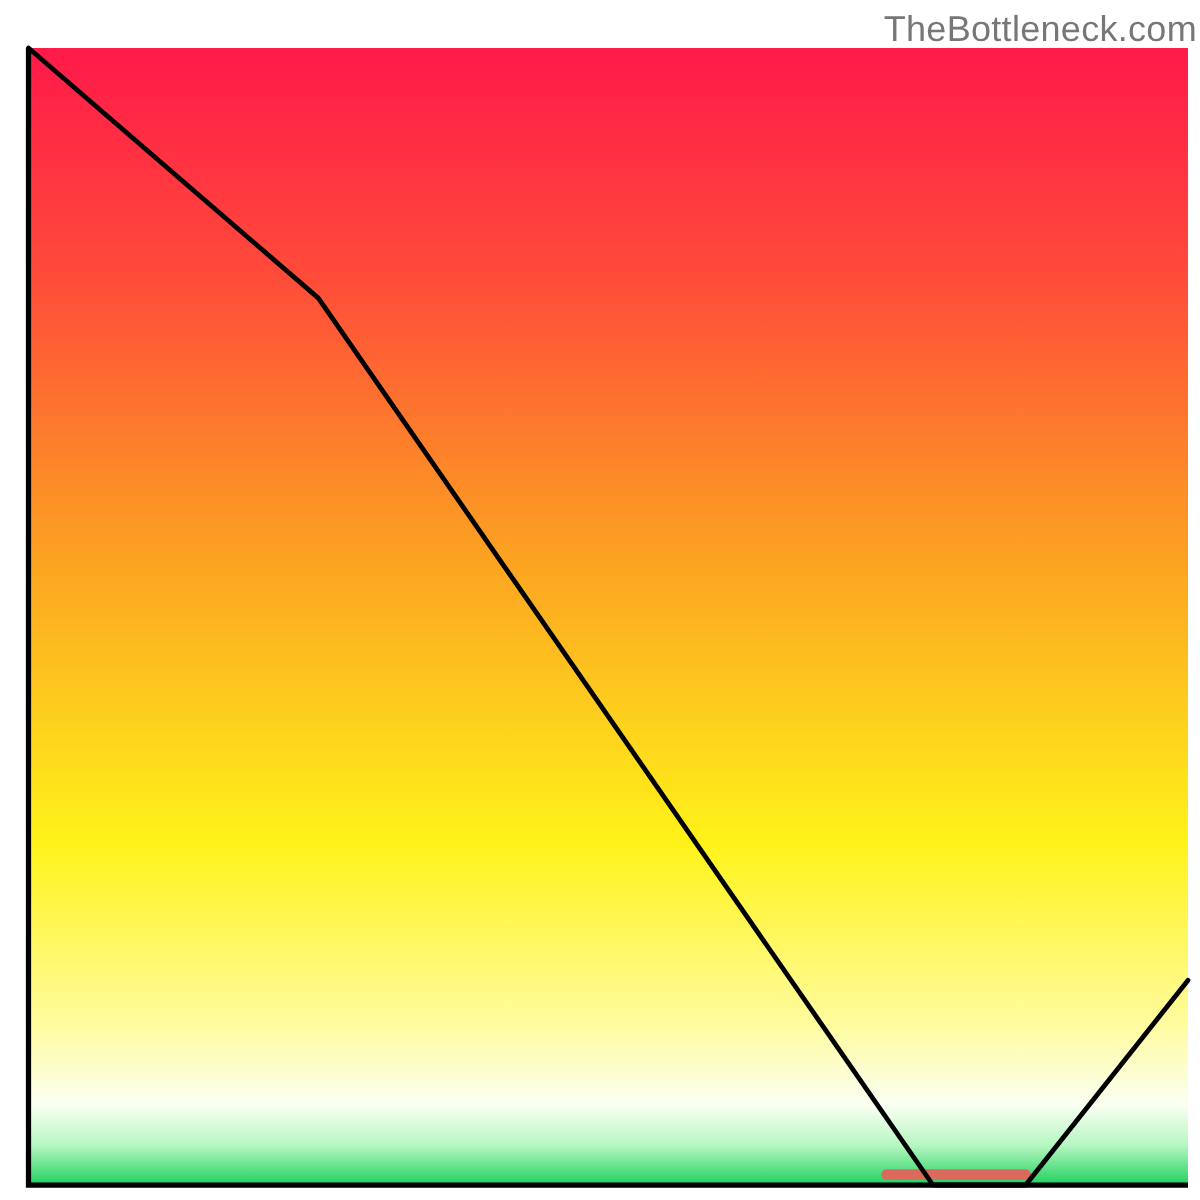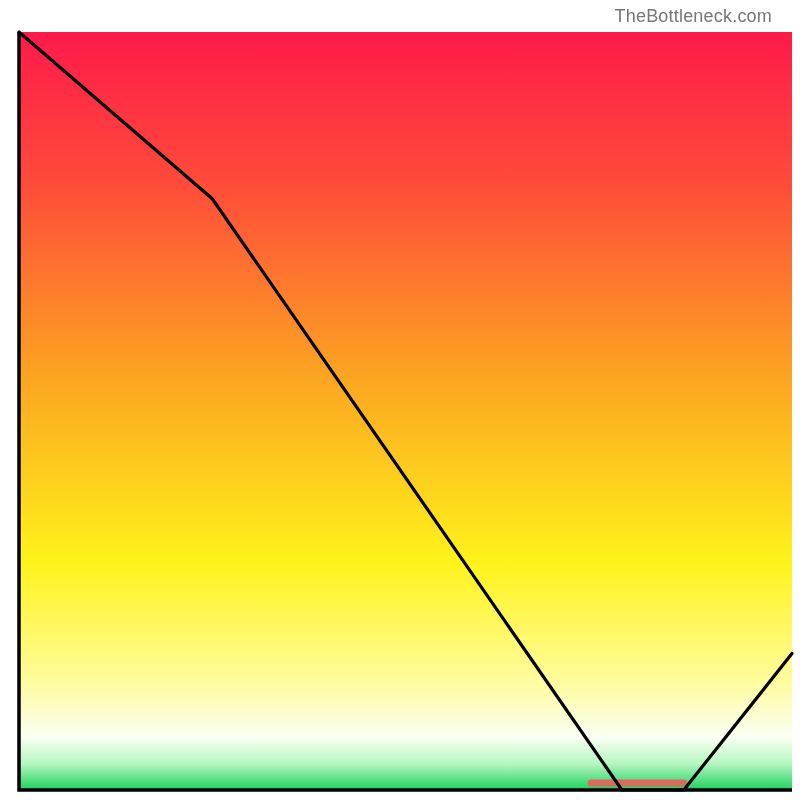--- a/index.html
+++ b/index.html
@@ -19,9 +19,9 @@
   .watermark {
     position: absolute;
     top: 6px;
-    right: 28px;
+    right: 2px;
     color: #777;
-    font-size: 18px;
+    font-size: 24px;
     font-weight: 500;
     letter-spacing: 0.2px;
     user-select: none;

